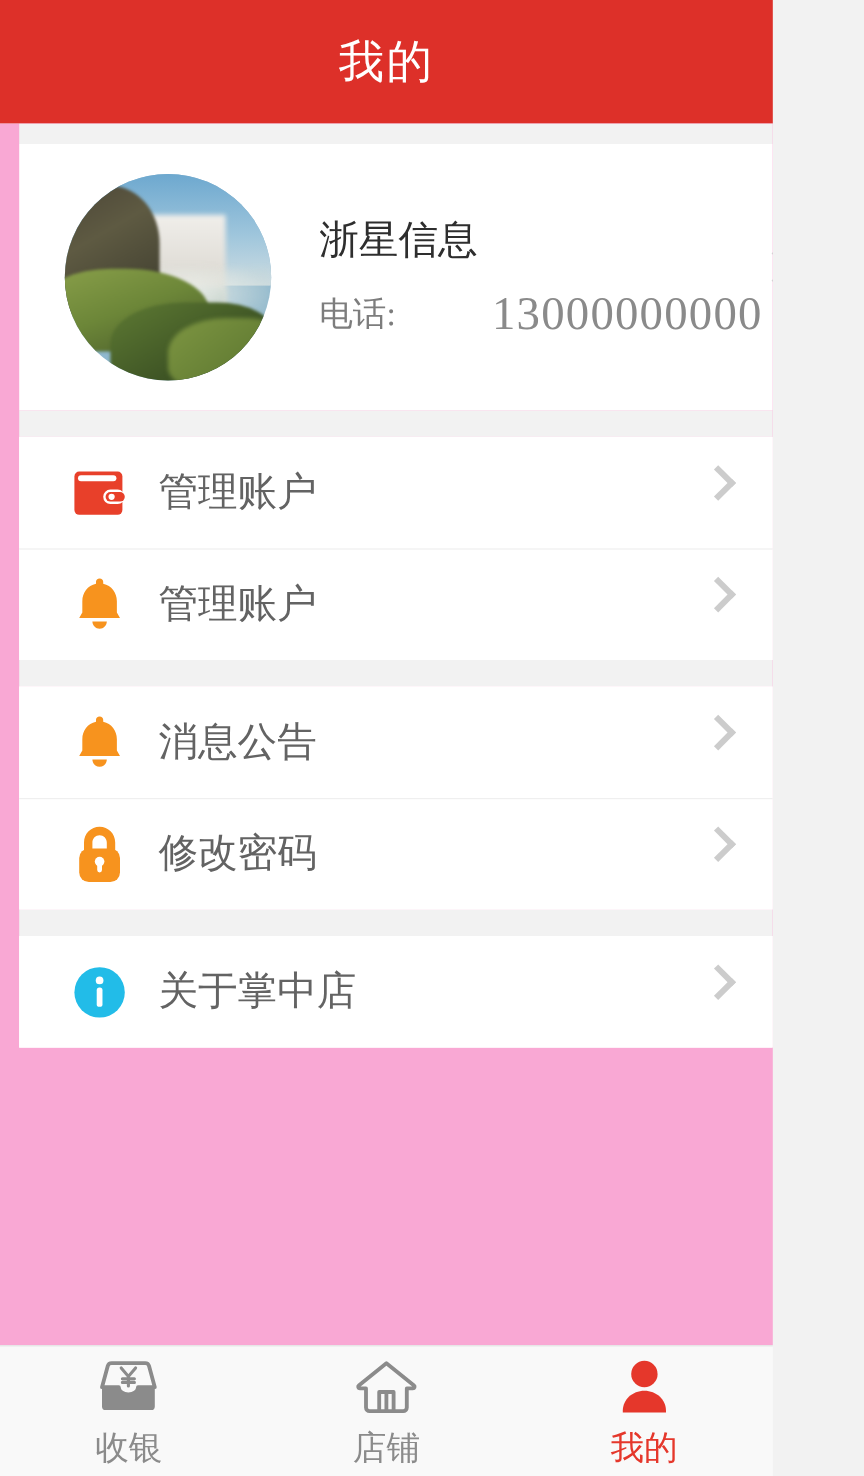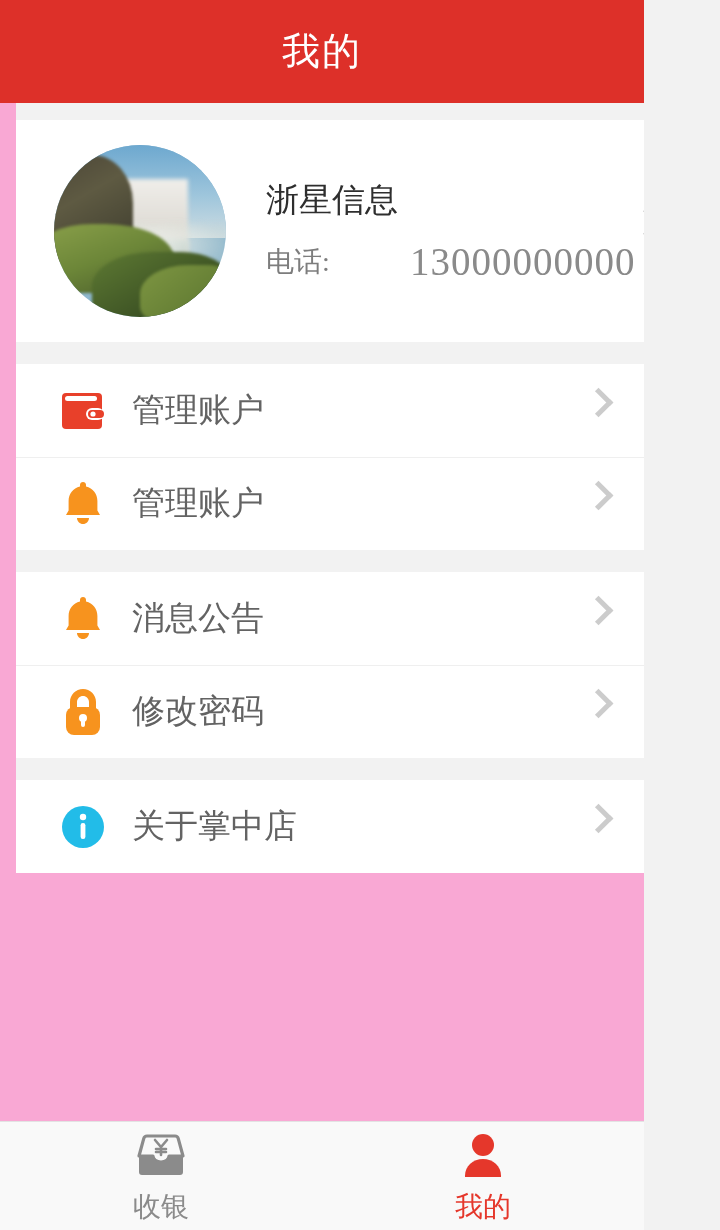--- a/index.html
+++ b/index.html
@@ -239,6 +239,15 @@
         </div>
         <div class="nav-label">收银</div>
       </div>
+      <div class="nav-item">
+        <div class="nav-ico">
+          <svg width="52" height="46" viewBox="0 0 52 46">
+        <path d="M26 3 3 21.5c-1 .8-.4 2.5.9 2.5H9v16a3 3 0 0 0 3 3h28a3 3 0 0 0 3-3V24h5.1c1.3 0 1.9-1.7.9-2.5z" fill="none" stroke="#8b8b8b" stroke-width="3.2" stroke-linejoin="round"></path>
+        <path d="M26 43V27h-6v16M26 43V27h6v16" fill="none" stroke="#8b8b8b" stroke-width="3.2" stroke-linejoin="round"></path>
+      </svg>
+        </div>
+        <div class="nav-label">店铺</div>
+      </div>
       <div class="nav-item active">
         <div class="nav-ico">
           <svg width="48" height="48" viewBox="0 0 48 48">

